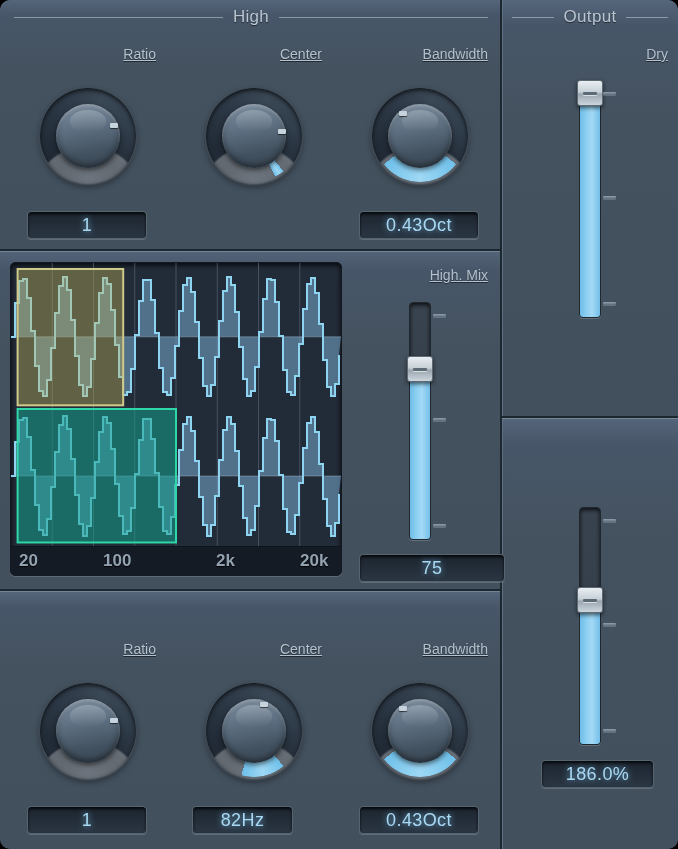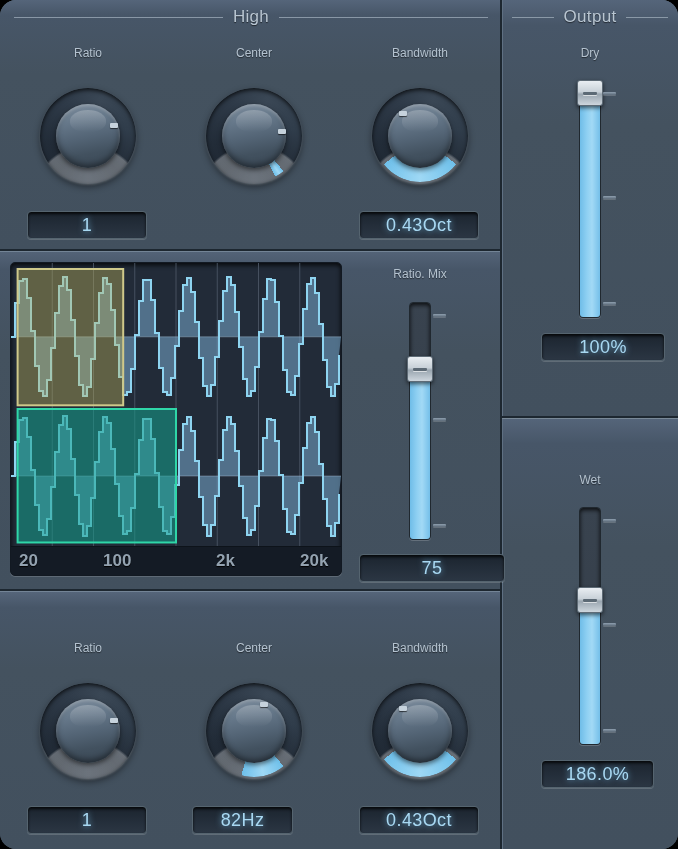--- a/index.html
+++ b/index.html
@@ -9,7 +9,7 @@
   #app{position:relative;width:678px;height:849px;
        background:linear-gradient(180deg,#5a6b7d 0%,#4a5a6c 10%,#44526353 30%,#445263 100%),
                   linear-gradient(180deg,#5d6e80 0%,#44525f 18%,#41505f 100%);
-       border-radius:16px;overflow:hidden;}
+       border-radius:10px;overflow:hidden;}
 
   
   .panel{position:absolute;box-sizing:border-box;

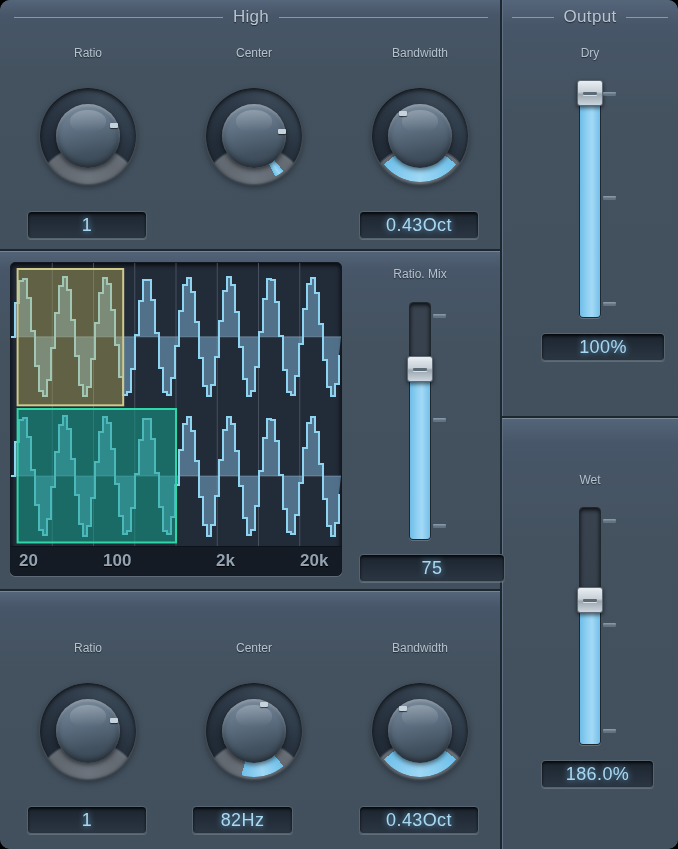--- a/index.html
+++ b/index.html
@@ -34,8 +34,8 @@
   .sect-head .t{color:#b9c6d2;font-size:17px;letter-spacing:.3px;
                 text-shadow:0 1px 1px rgba(0,0,0,.55);}
 
-  .knob-label{position:absolute;text-align:center;color:#b4c2cf;font-size:12px;
-              text-shadow:0 1px 1px rgba(0,0,0,.5);white-space:nowrap;}
+  .knob-label{position:absolute;text-align:right;color:#b4c2cf;font-size:14px;
+              text-shadow:0 1px 1px rgba(0,0,0,.5);white-space:nowrap;text-decoration:underline;}
 
   
   .knob{position:absolute;width:96px;height:96px;}

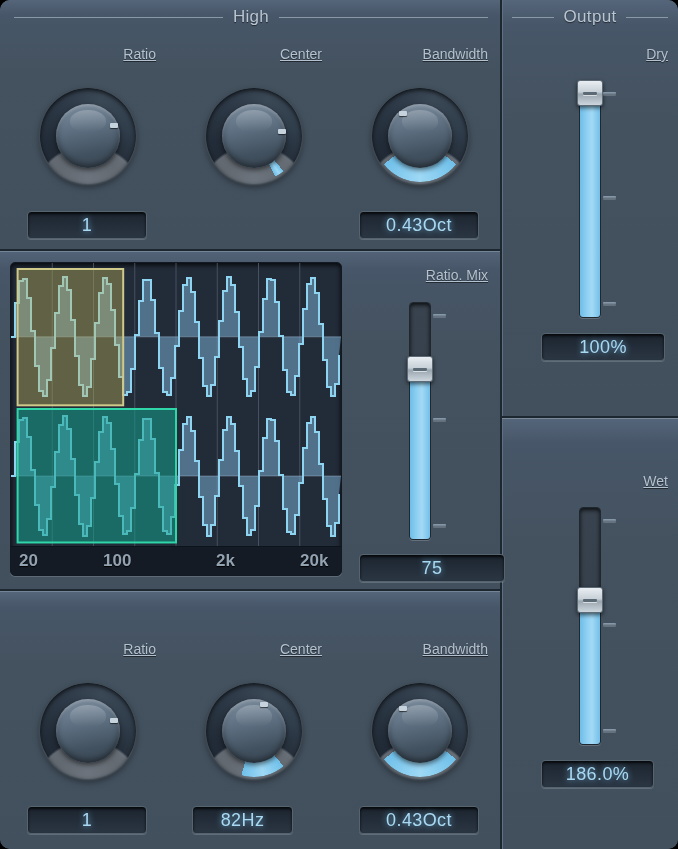--- a/index.html
+++ b/index.html
@@ -186,7 +186,7 @@
     </div>
   </div>
 
-  <div class="knob-label" style="left:352px;top:267px;width:136px">Ratio. Mix</div>
+  <div class="knob-label" style="left:352px;top:267px;width:136px">High. Mix</div>
   <div class="sl" id="slFreq" style="left:409px;top:302px;height:238px">
     <div class="track">
       <div class="fill" style="height: 171.36px;"></div>

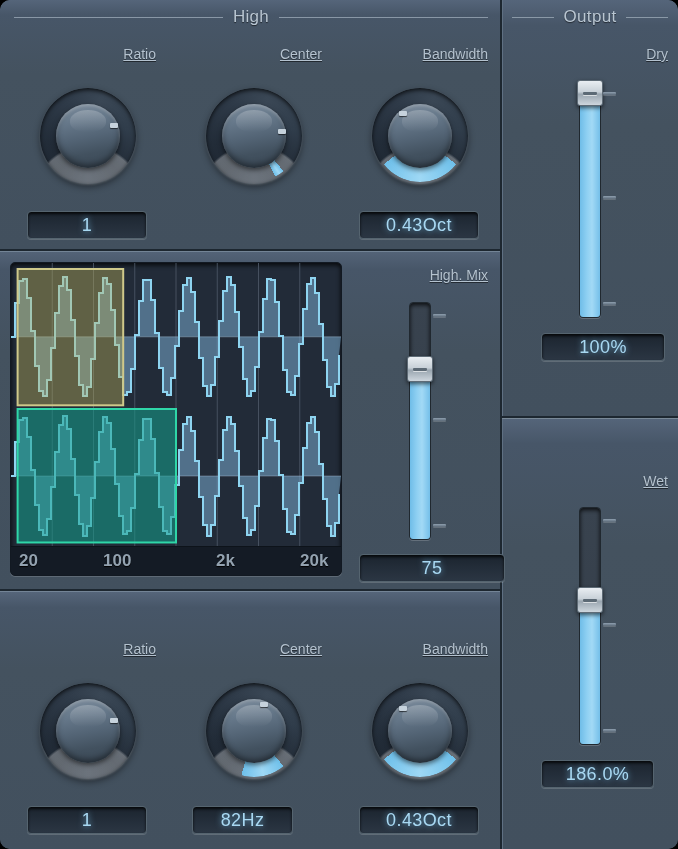--- a/index.html
+++ b/index.html
@@ -256,9 +256,6 @@
   <div class="tick" style="left:603px;top:92px"></div>
   <div class="tick" style="left:603px;top:196px"></div>
   <div class="tick" style="left:603px;top:302px"></div>
-  <div class="valbox" style="left:541px;top:333px;width:124px">
-    <span>100%</span>
-  </div>
 
   <div class="knob-label" style="left:512px;top:473px;width:156px">Wet</div>
   <div class="sl" id="slWet" style="left:579px;top:507px;height:238px">

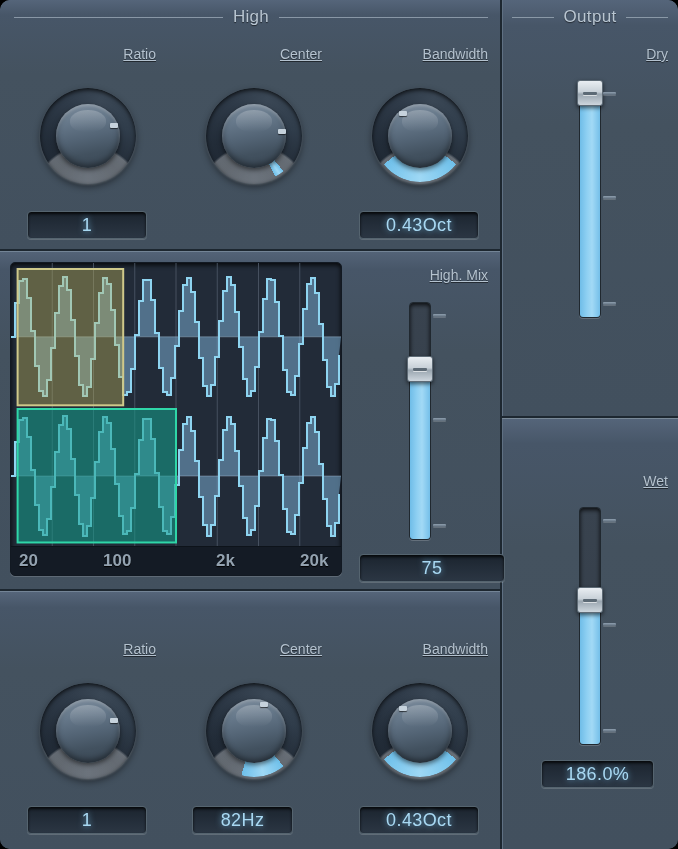--- a/index.html
+++ b/index.html
@@ -257,7 +257,6 @@
   <div class="tick" style="left:603px;top:196px"></div>
   <div class="tick" style="left:603px;top:302px"></div>
 
-  <div class="knob-label" style="left:512px;top:473px;width:156px">Wet</div>
   <div class="sl" id="slWet" style="left:579px;top:507px;height:238px">
     <div class="track">
       <div class="fill" style="height: 145.18px;"></div>

